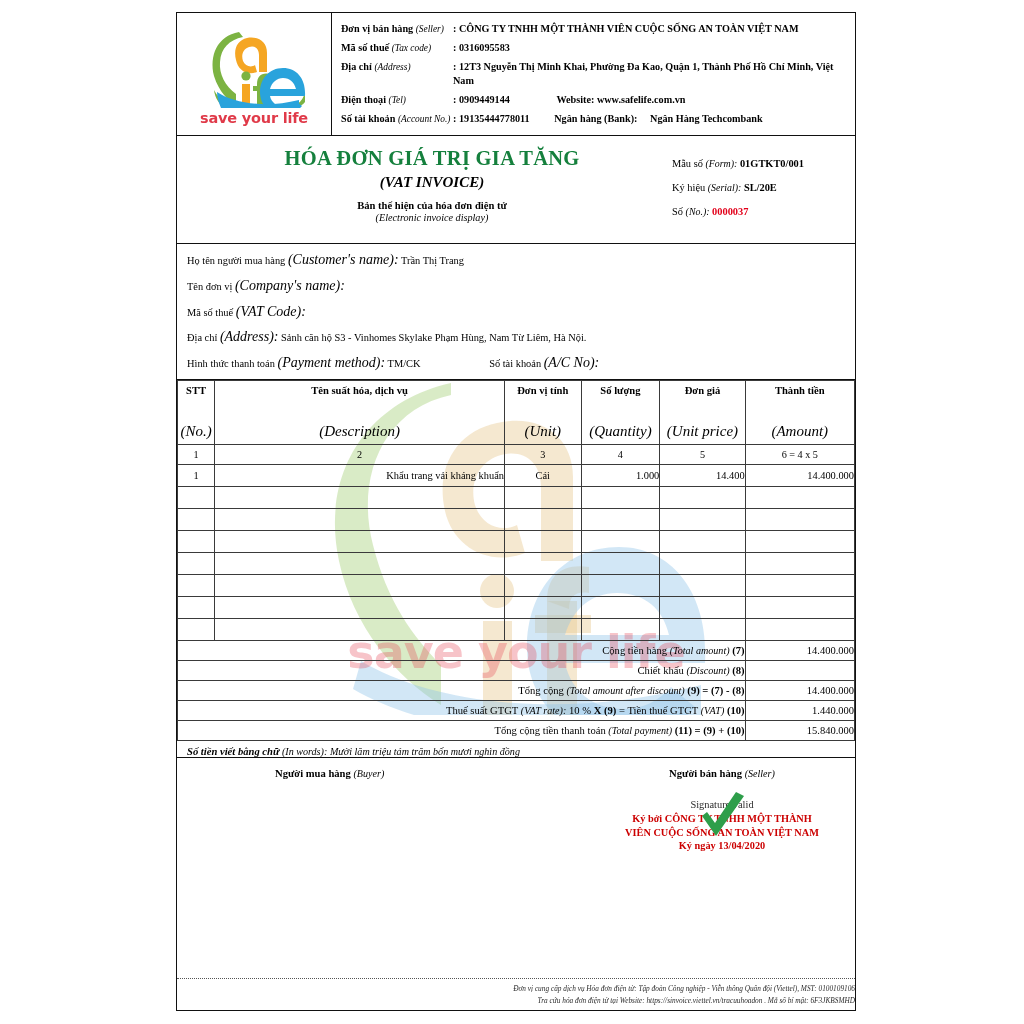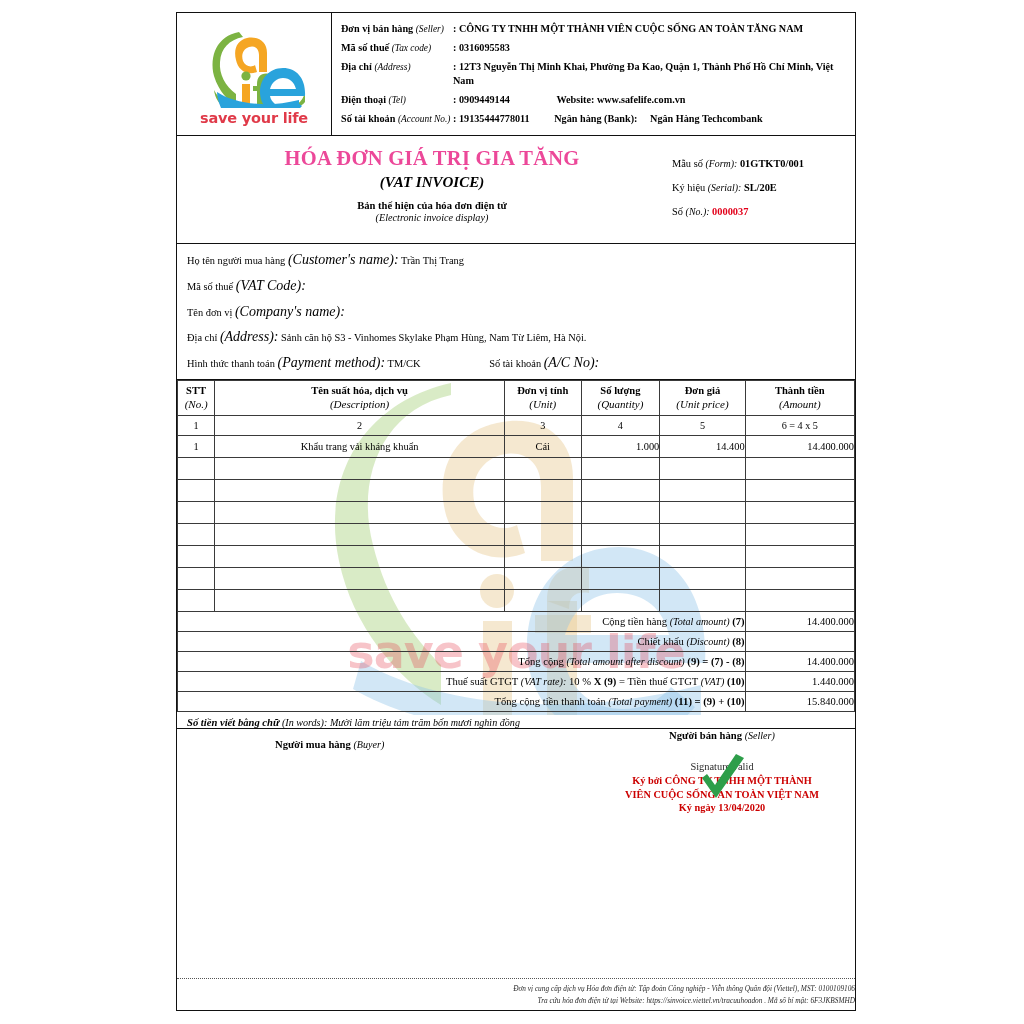--- a/index.html
+++ b/index.html
@@ -379,7 +379,7 @@
 
       <div class="srow">
         <div class="lab"><span>Đơn vị bán hàng</span> <i>(Seller)</i></div>
-        <div class="val">: CÔNG TY TNHH MỘT THÀNH VIÊN CUỘC SỐNG AN TOÀN TĂNG NAM</div>
+        <div class="val">: CÔNG TY TNHH MỘT THÀNH VIÊN CUỘC SỐNG AN TOÀN VIỆT NAM</div>
       </div>
 
       <div class="srow">

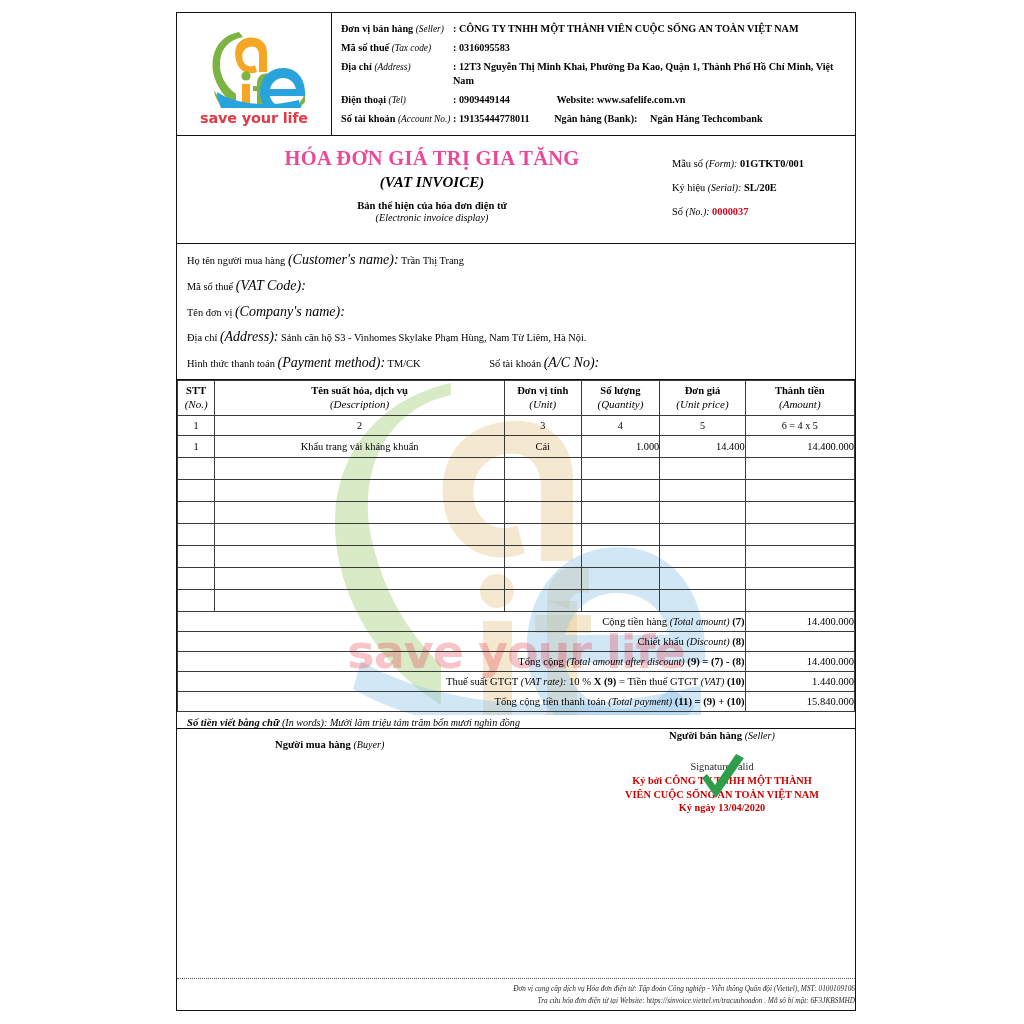--- a/index.html
+++ b/index.html
@@ -122,7 +122,7 @@
   }
   .title-main {
     text-align: center;
-    color: #ec4899;
+    color: #15803d;
     font-weight: 700;
     font-size: 20.5px;
     letter-spacing: 0.3px;

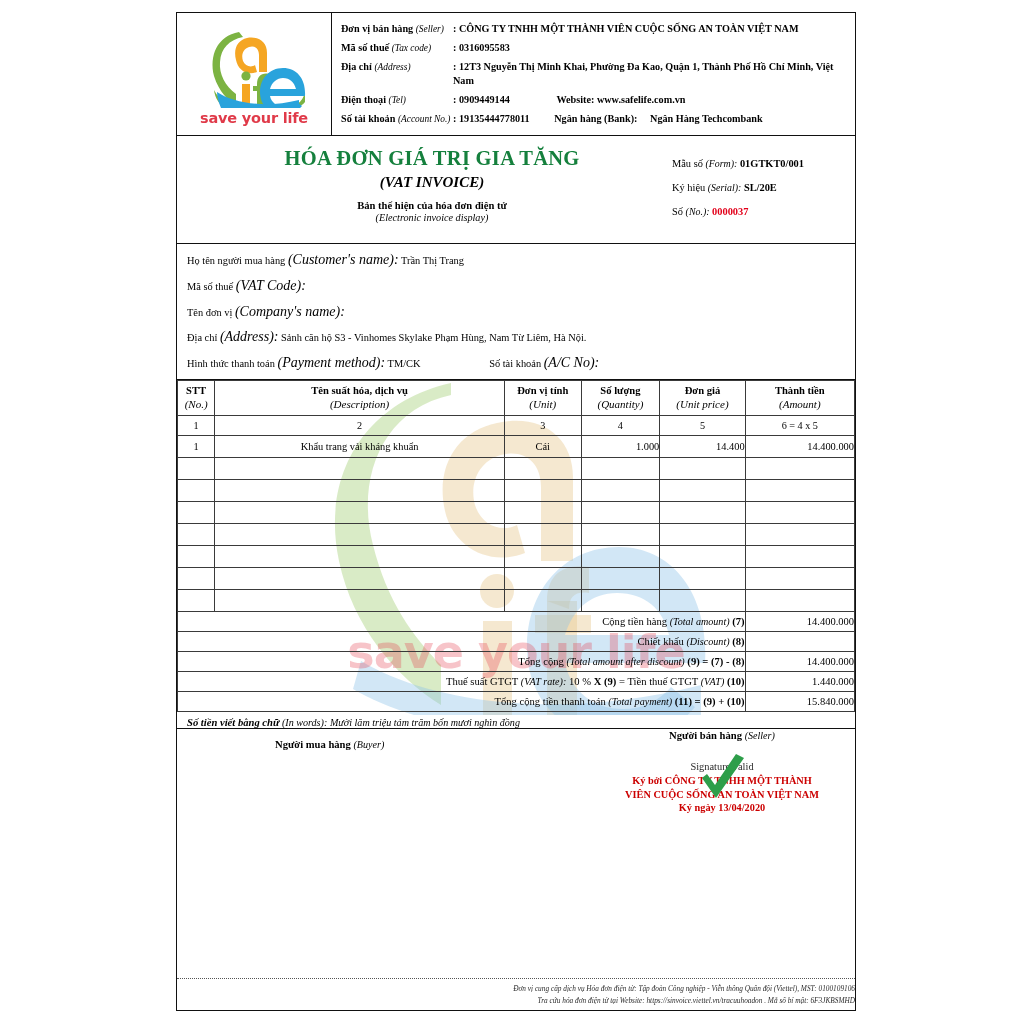--- a/index.html
+++ b/index.html
@@ -448,11 +448,11 @@
       <span>Trần Thị Trang</span>
     </div>
     <div class="crow">
+      <span>Tên đơn vị <i>(Company's name):</i></span>
+      <span></span>
+    </div>
+    <div class="crow">
       <span>Mã số thuế <i>(VAT Code):</i></span>
-      <span></span>
-    </div>
-    <div class="crow">
-      <span>Tên đơn vị <i>(Company's name):</i></span>
       <span></span>
     </div>
     <div class="crow">

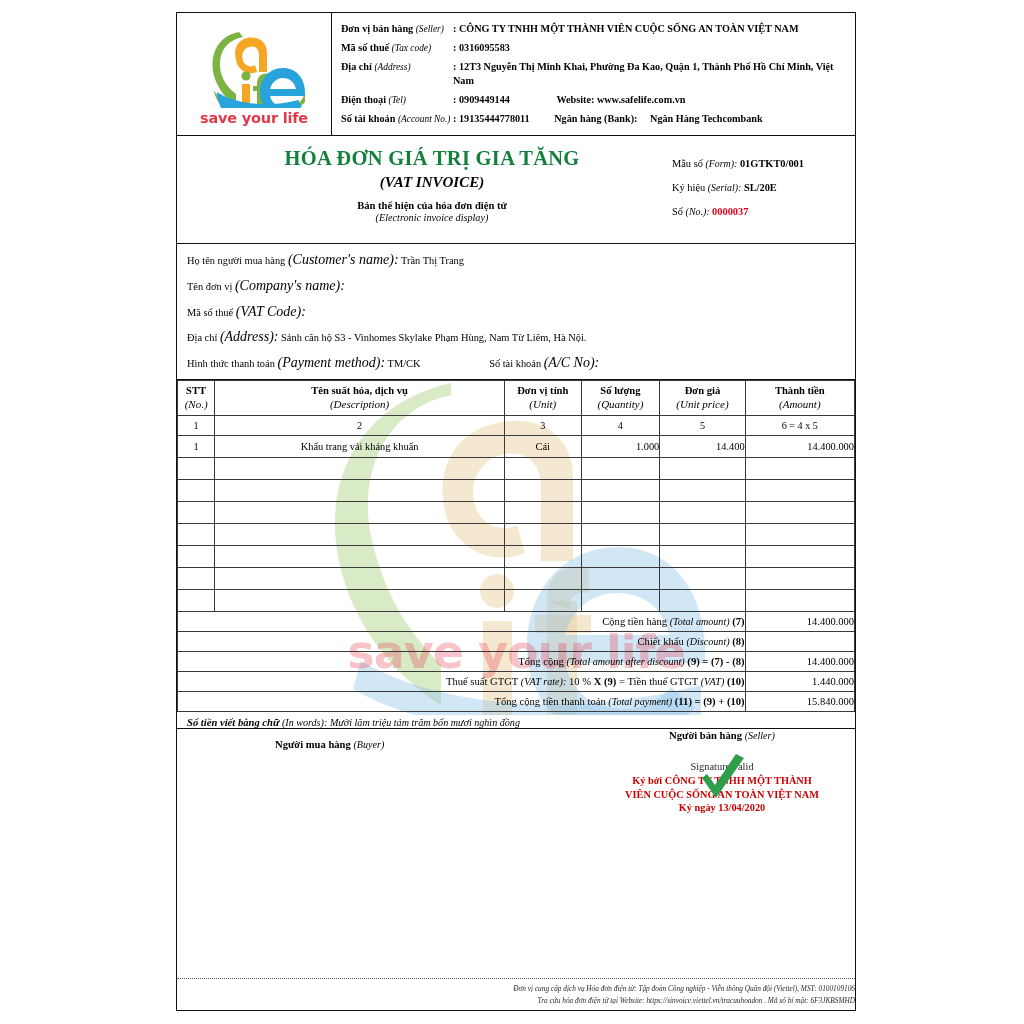--- a/index.html
+++ b/index.html
@@ -210,7 +210,7 @@
     padding: 3px 2px 4px 2px;
     line-height: 1.25;
   }
-  table.items th i { font-weight: normal; font-size: 11px; display: block; }
+  table.items th i { font-weight: normal; font-size: 15px; display: block; margin-top: 24px; }
   .col-stt   { width: 34px; }
   .col-desc  { width: 265px; }
   .col-unit  { width: 70px; }

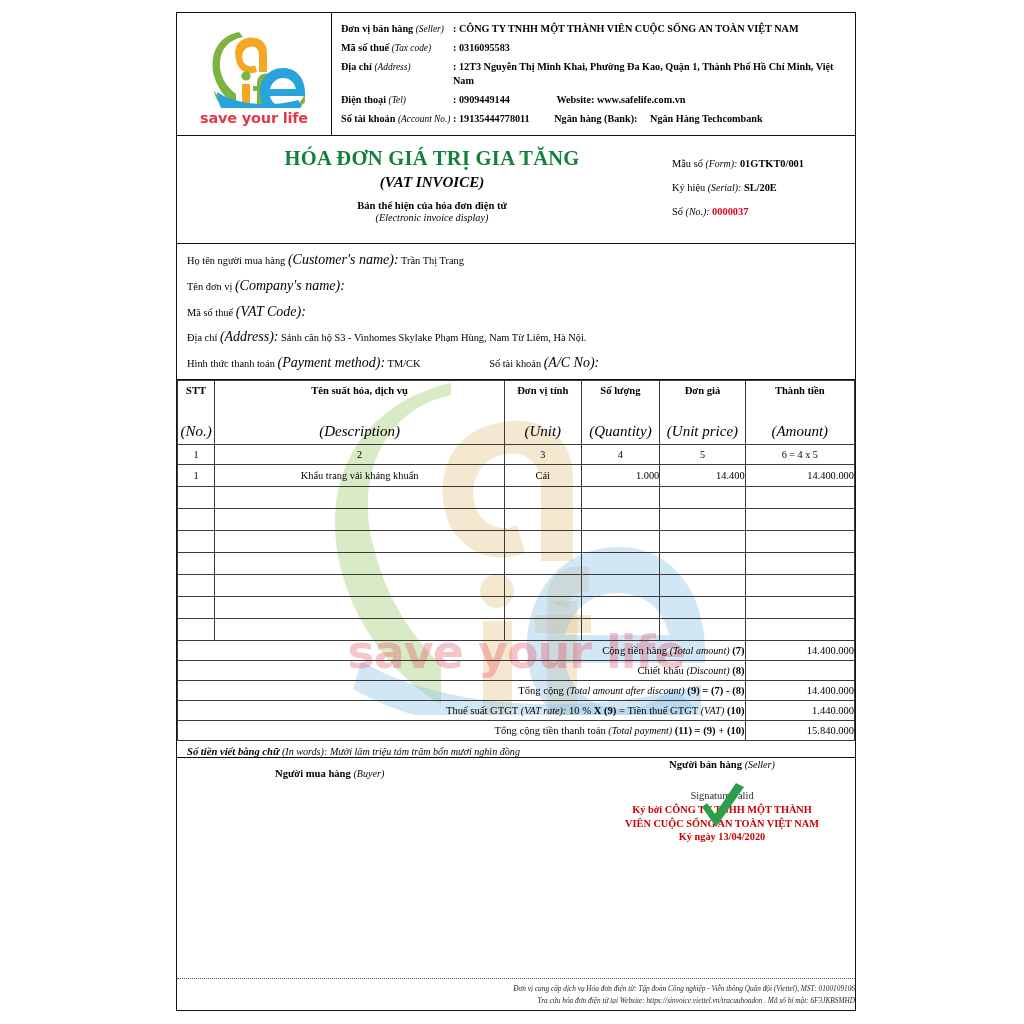--- a/index.html
+++ b/index.html
@@ -226,7 +226,7 @@
   td.cell { font-size: 10.4px; height: 21px; }
   td.c-center { text-align: center; }
   td.c-right  { text-align: right; padding-right: 6px; }
-  td.c-left   { text-align: center; padding-left: 6px; }
+  td.c-left   { text-align: right; padding-left: 6px; }
   tr.blank td { height: 21px; }
 
   

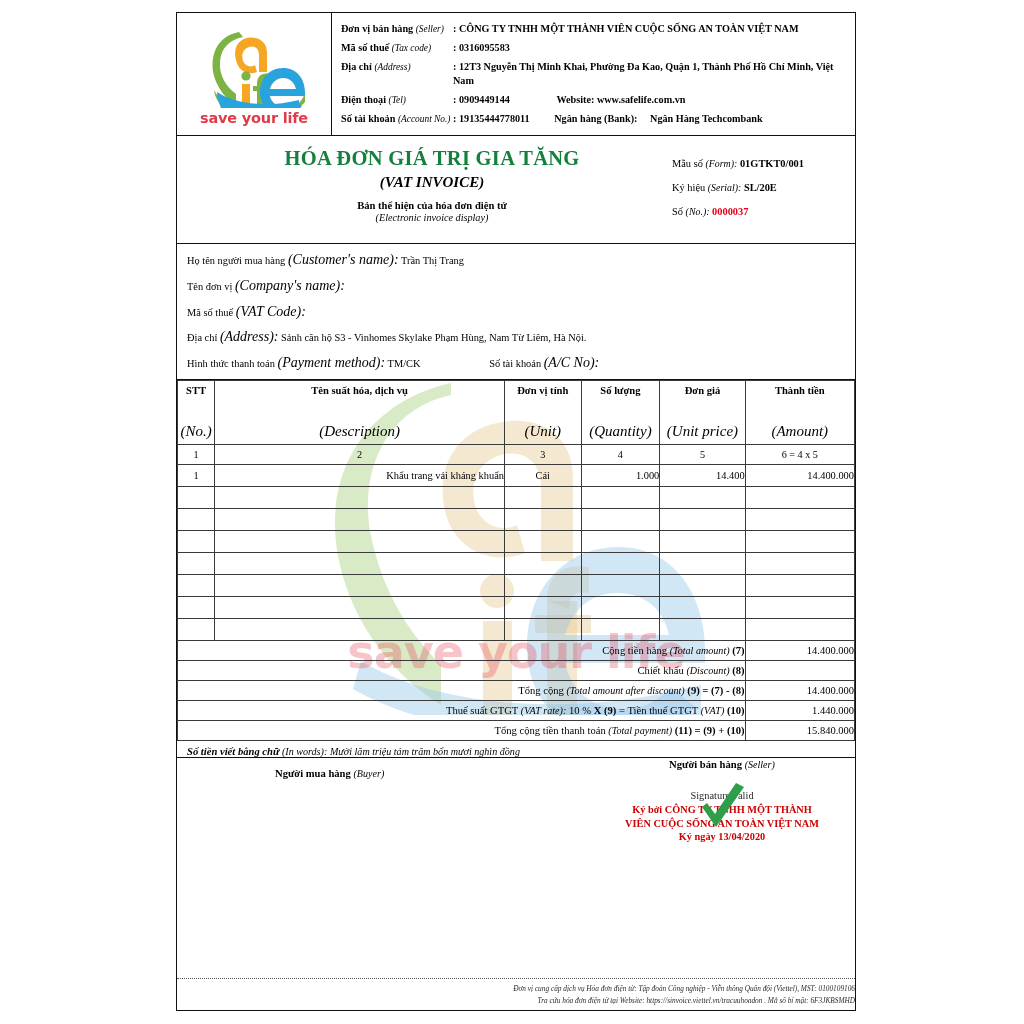--- a/index.html
+++ b/index.html
@@ -273,7 +273,7 @@
   .sign-seller {
     position: absolute;
     left: 420px;
-    top: 1px;
+    top: 10px;
     width: 250px;
     text-align: center;
   }

